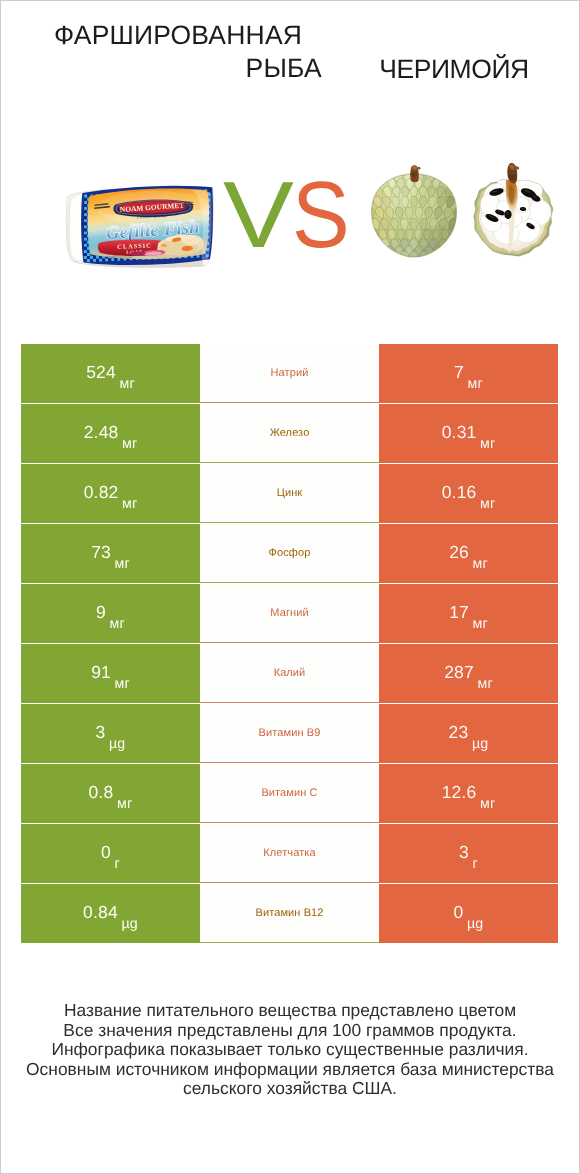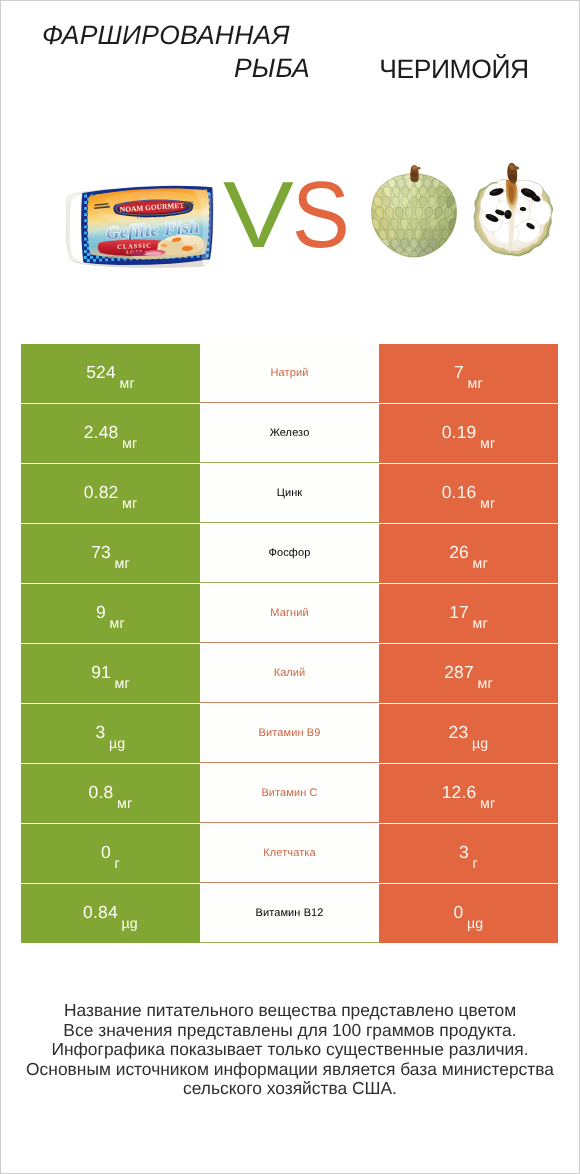--- a/index.html
+++ b/index.html
@@ -20,7 +20,7 @@
     position:absolute;color:#1c1c1c;font-size:26.5px;line-height:33px;
     text-align:center;font-weight:400;letter-spacing:0.2px;
   }
-  .title-left{left:20px;top:19px;width:290px;font-style:italic;}
+  .title-left{left:32px;top:19px;width:290px;}
   .title-left .l1{display:block;text-align:left;padding-left:22px;}
   .title-left .l2{display:block;text-align:right;padding-left:67px;}
   .title-right{left:324px;top:53px;width:260px;}

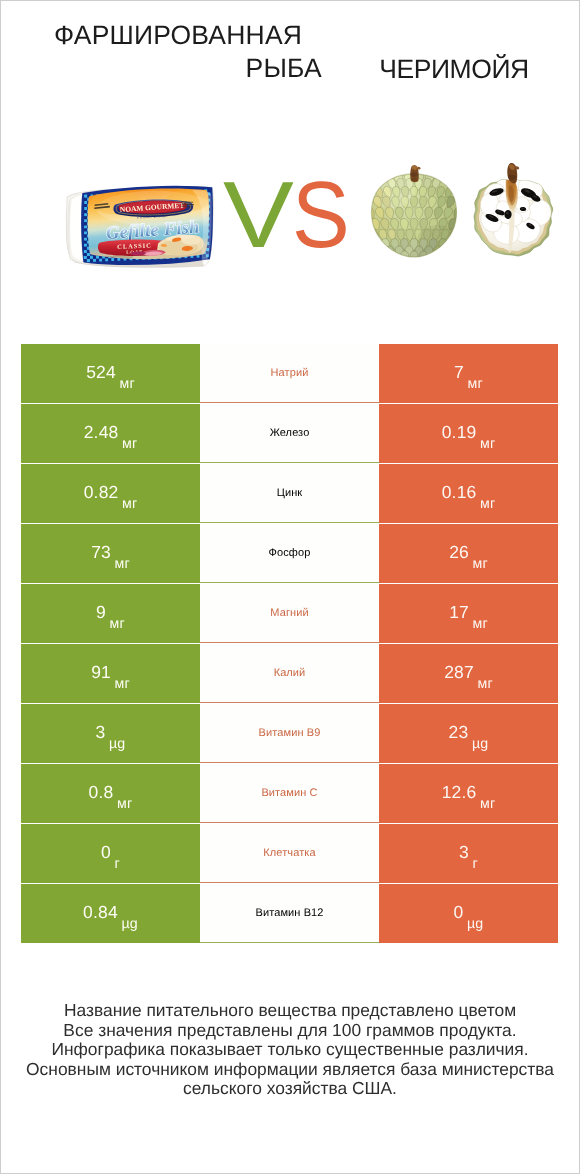--- a/index.html
+++ b/index.html
@@ -52,7 +52,7 @@
             font-weight:500;font-size:11px;letter-spacing:0.1px;}
   .cell.right{left:379px;width:179px;background:#e2663f;color:#fdf7f3;padding-bottom:2px;}
   .row.orange .cell.mid{border-color:#d08162;color:#cb6744;}
-  .row.green  .cell.mid{border-color:#97b055;color:#000000;}
+  .row.green  .cell.mid{border-color:#97b055;color:#a16207;}
 
   
   .footer{position:absolute;left:0;top:1001px;width:580px;text-align:center;

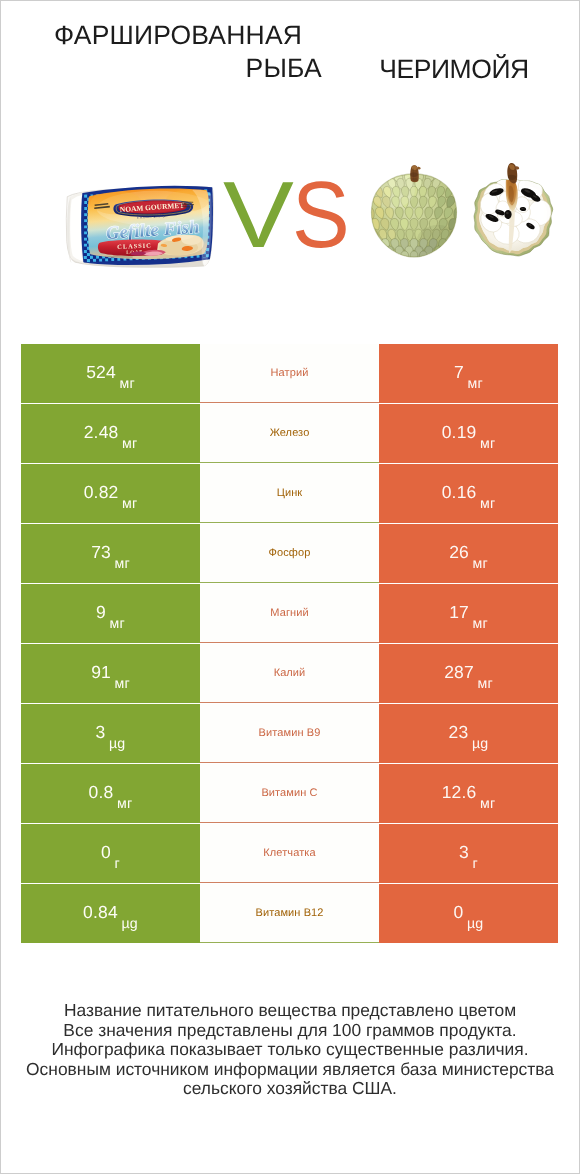--- a/index.html
+++ b/index.html
@@ -620,7 +620,7 @@
         </div>
         <div class="cell mid">Железо</div>
         <div class="cell right">
-          <span>0.19</span>
+          <span>0.31</span>
           <span class="unit">мг</span>
         </div>
       </div>

